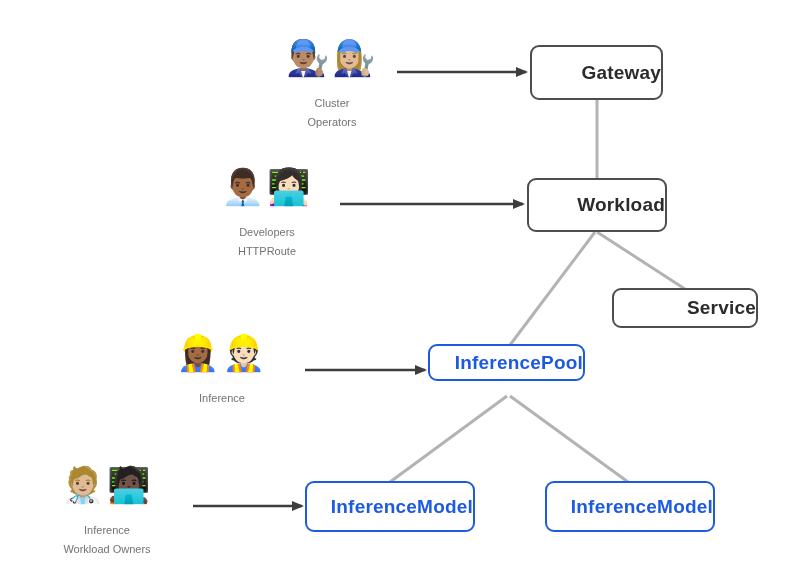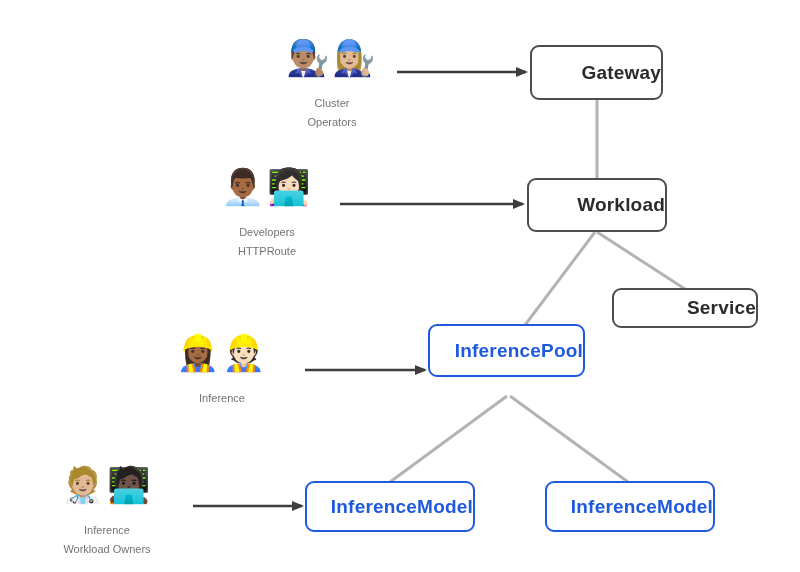--- a/index.html
+++ b/index.html
@@ -43,7 +43,7 @@
   .node-gateway        { left: 530px; top: 45px;  width: 133px; height: 55px; }
   .node-httproute      { left: 527px; top: 178px; width: 140px; height: 54px; }
   .node-service        { left: 612px; top: 288px; width: 146px; height: 40px; }
-  .node-inferencepool  { left: 428px; top: 324px; width: 157px; height: 53px; }
+  .node-inferencepool  { left: 428px; top: 344px; width: 157px; height: 37px; }
   .node-inferencemodel-left  { left: 305px; top: 481px; width: 170px; height: 51px; }
   .node-inferencemodel-right { left: 545px; top: 481px; width: 170px; height: 51px; }
 

